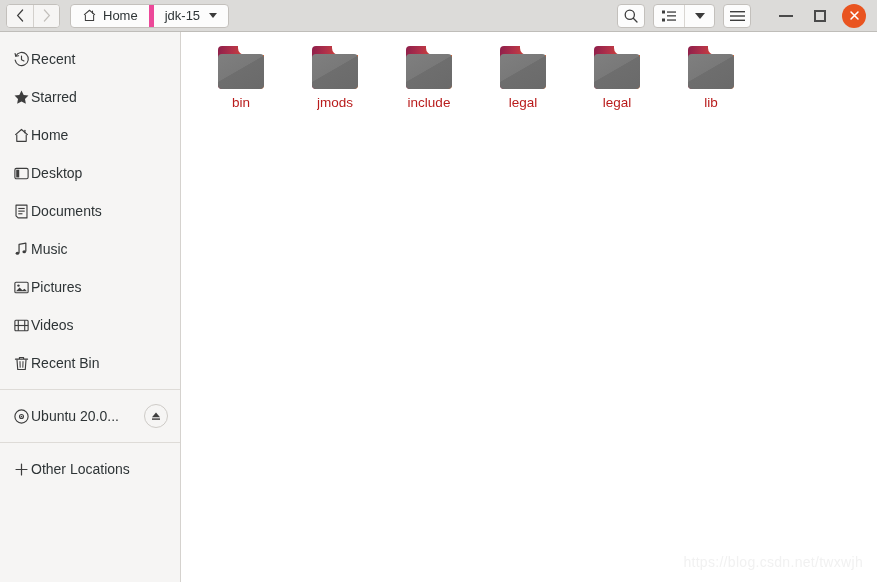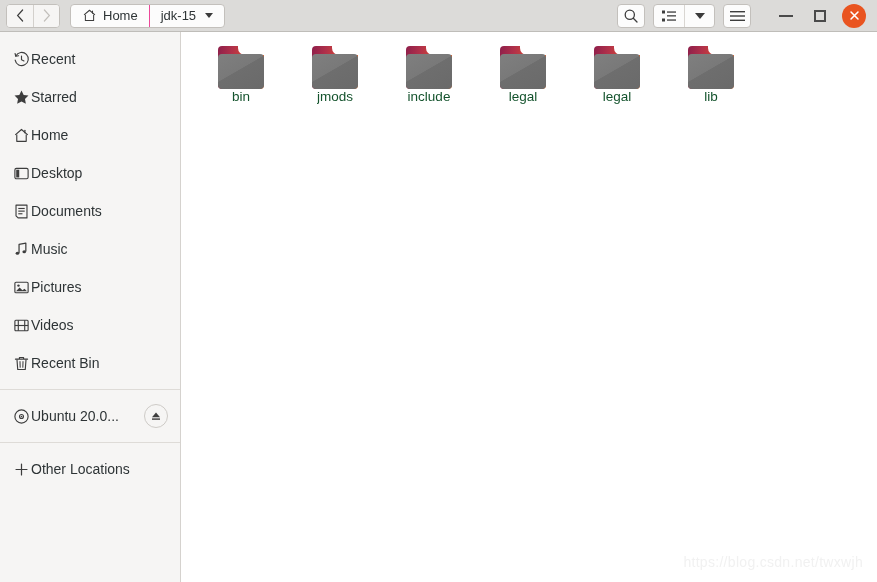--- a/index.html
+++ b/index.html
@@ -50,7 +50,7 @@
     padding: 0 11px; height: 100%;
     font-size: 13px; color: #2e3436;
   }
-  .pathseg + .pathseg { border-left: 1px solid #ec4899; align-items: center; }
+  .pathseg + .pathseg { border-left: 5px solid #ec4899; align-items: center; }
   .pathseg .caret {
     width: 0; height: 0;
     border-left: 4px solid transparent;

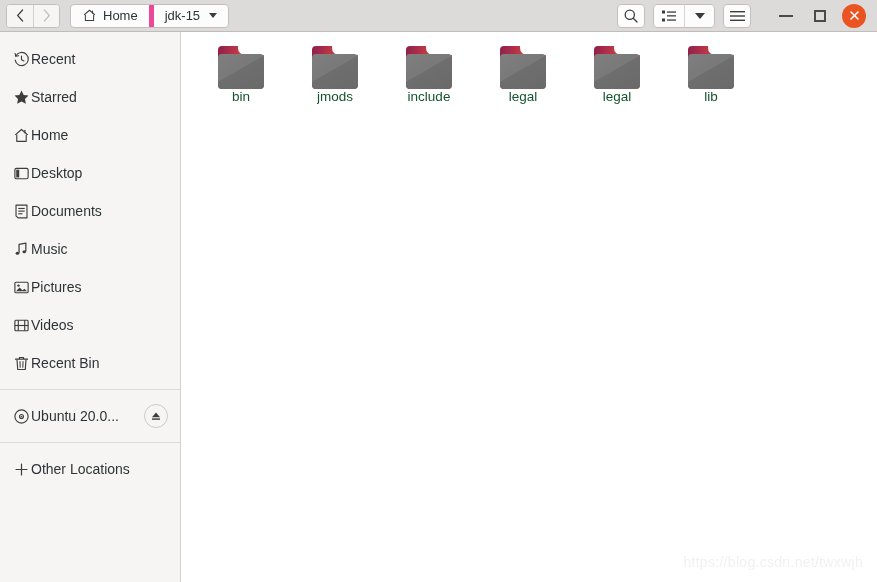--- a/index.html
+++ b/index.html
@@ -150,7 +150,8 @@
     padding-top: 5px;
   }
   .item-label {
-    font-size: 13.5px; color: #14532d;
+    margin-top: 6px;
+    font-size: 13.5px; color: #b91c1c;
     text-align: center; max-width: 92px;
     white-space: nowrap; overflow: hidden; text-overflow: ellipsis;
   }

